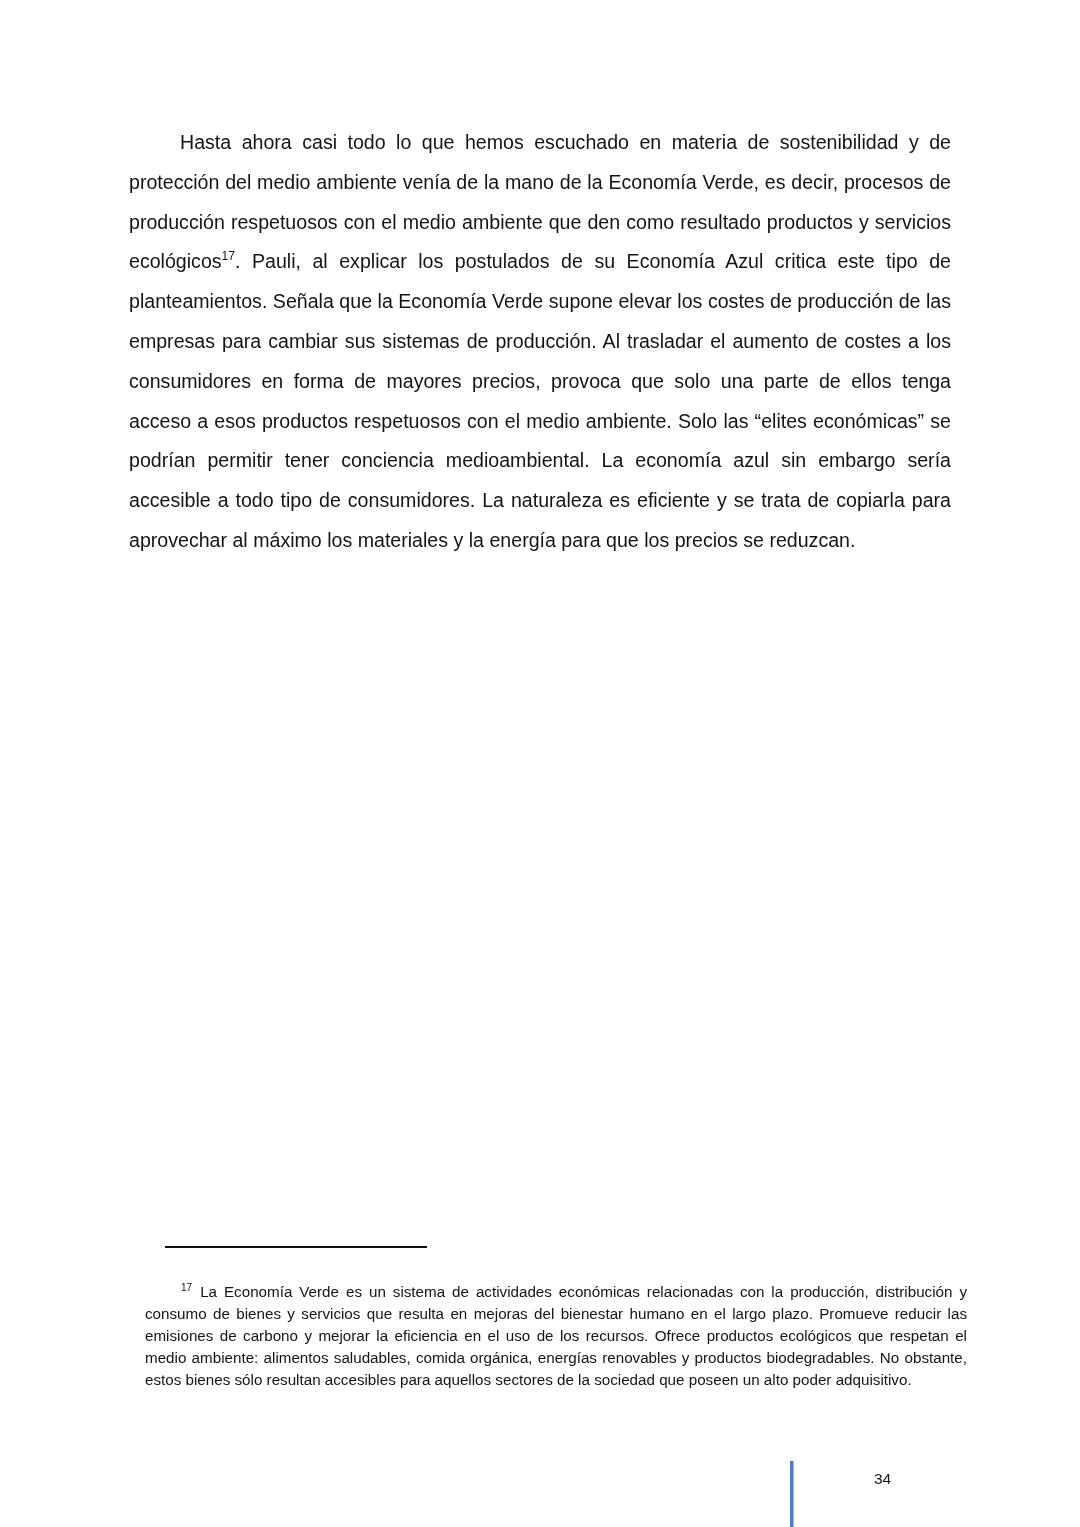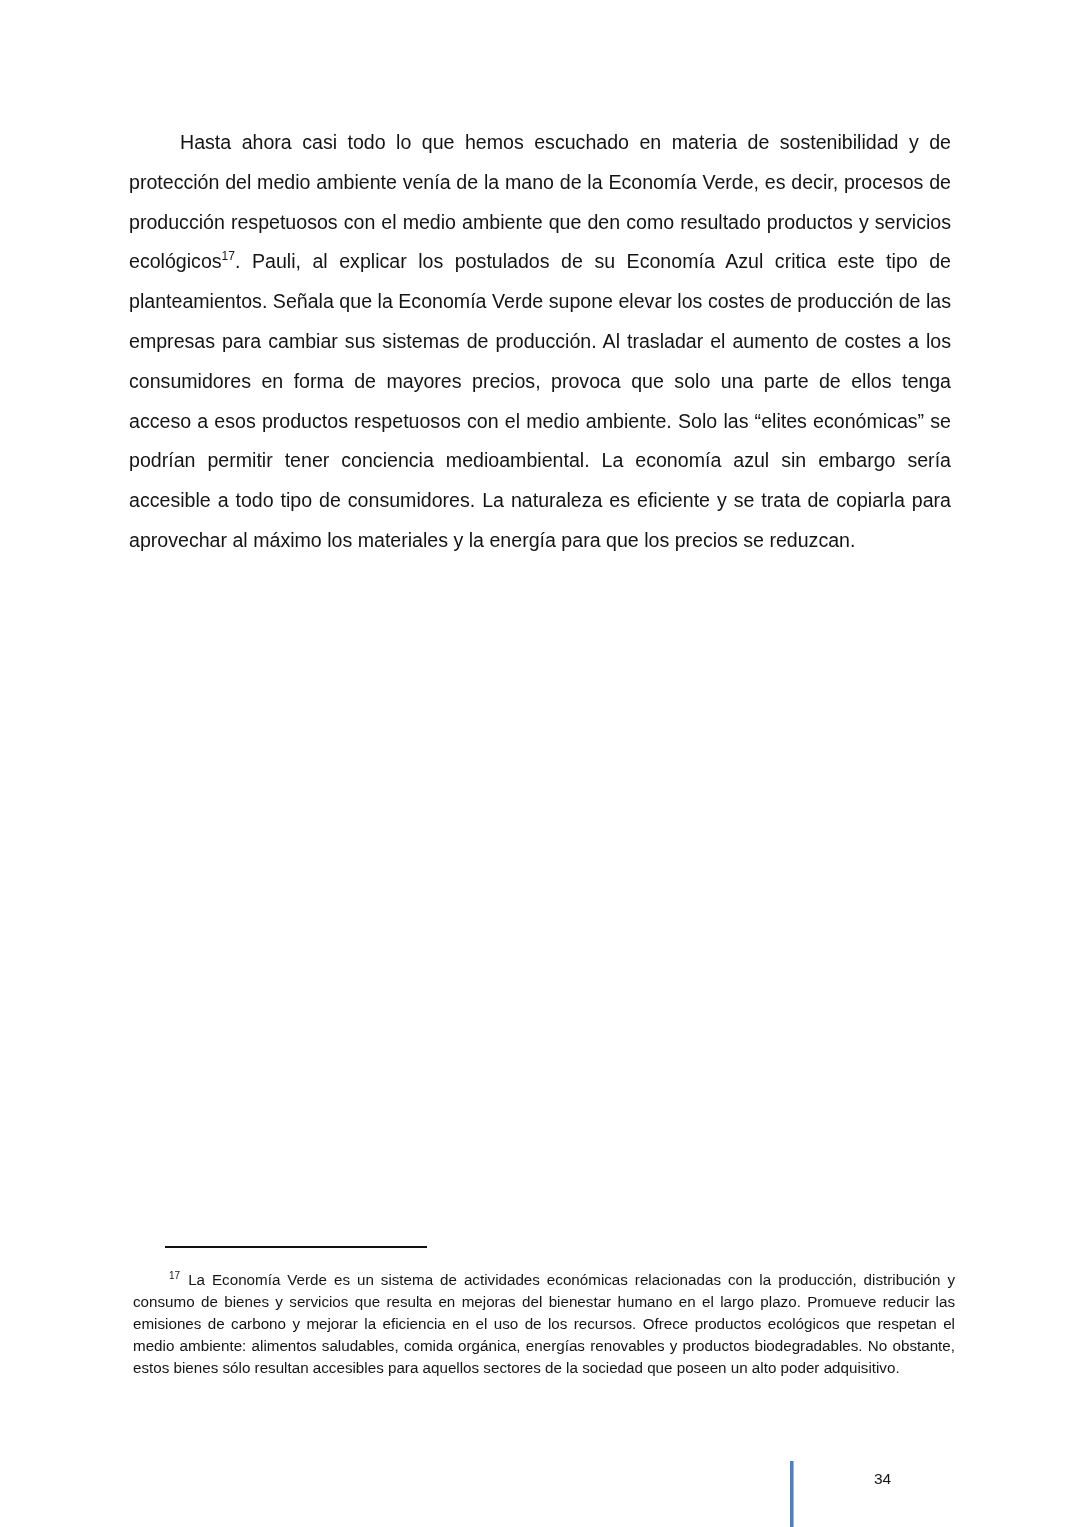--- a/index.html
+++ b/index.html
@@ -61,7 +61,7 @@
       line-height: 22px;
       text-align: justify;
       color: #141414;
-      margin: 4px;
+      margin: 16px;
     }
     .footnote .indent {
       display: inline-block;

